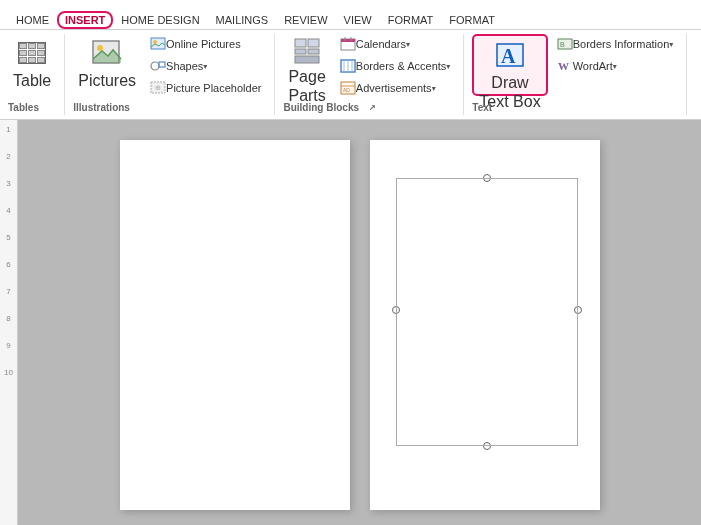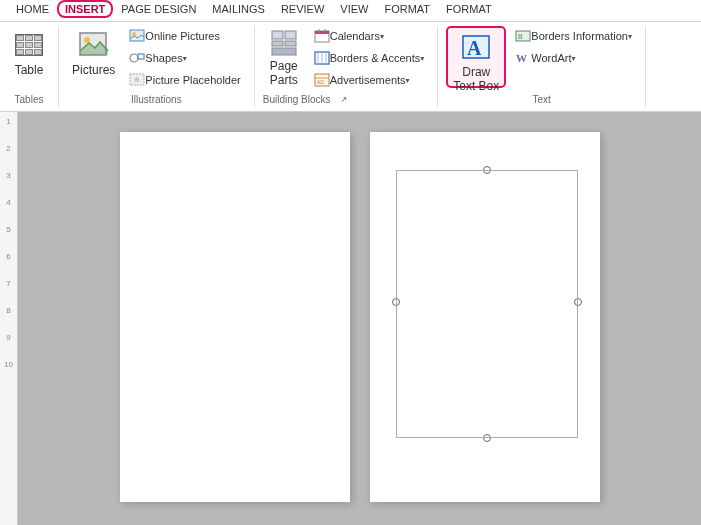--- a/index.html
+++ b/index.html
@@ -11,8 +11,8 @@
       background: #fff;
       border-bottom: 1px solid #d0d0d0;
       padding: 0 8px;
-      height: 22px;
-      align-items: flex-start;
+      height: 30px;
+      align-items: flex-end;
     }
     .menu-item {
       padding: 3px 8px;

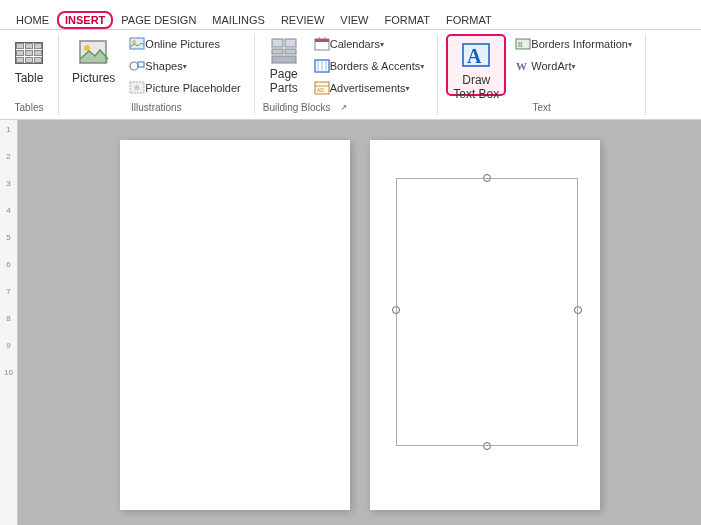--- a/index.html
+++ b/index.html
@@ -244,7 +244,7 @@
 <div class="menu-bar">
   <div class="menu-item">HOME</div>
   <div class="menu-item insert-active">INSERT</div>
-  <div class="menu-item">PAGE DESIGN</div>
+  <div class="menu-item">HOME DESIGN</div>
   <div class="menu-item">MAILINGS</div>
   <div class="menu-item">REVIEW</div>
   <div class="menu-item">VIEW</div>

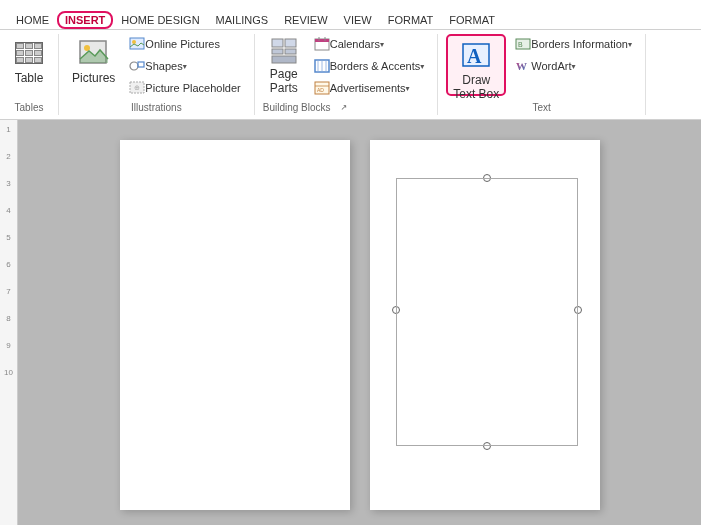--- a/index.html
+++ b/index.html
@@ -80,7 +80,7 @@
     }
 
     .ribbon-btn-label {
-      font-size: 12px;
+      font-size: 16px;
       color: #333;
       text-align: center;
       line-height: 1.2;

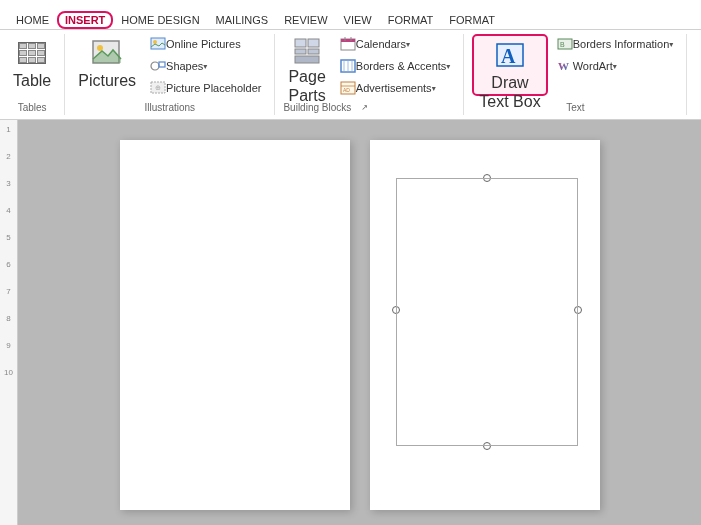--- a/index.html
+++ b/index.html
@@ -50,11 +50,11 @@
     .ribbon-group-label {
       font-size: 10px;
       color: #666;
-      text-align: center;
       width: 100%;
       margin-top: auto;
       padding-top: 2px;
       padding-bottom: 2px;
+      font-weight: bold;
     }
 
     

